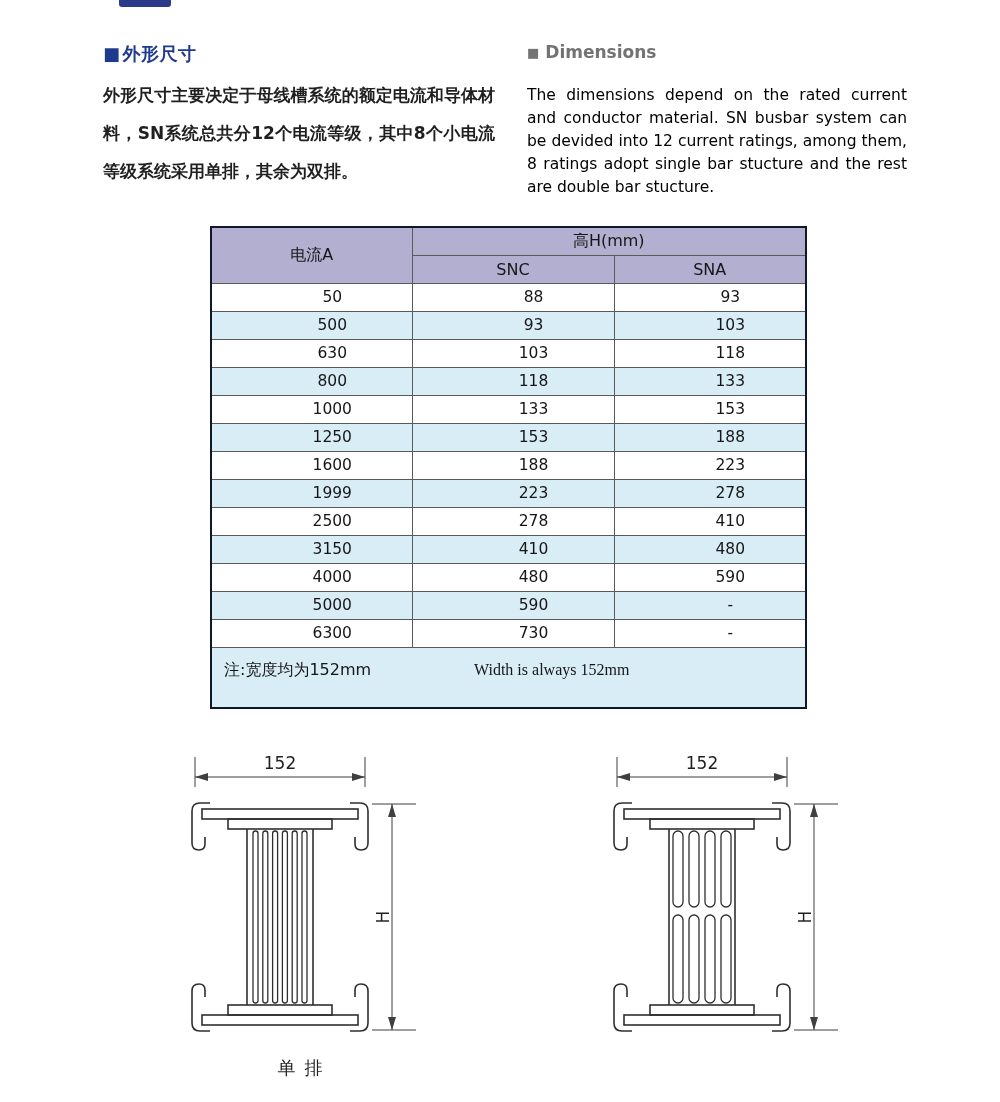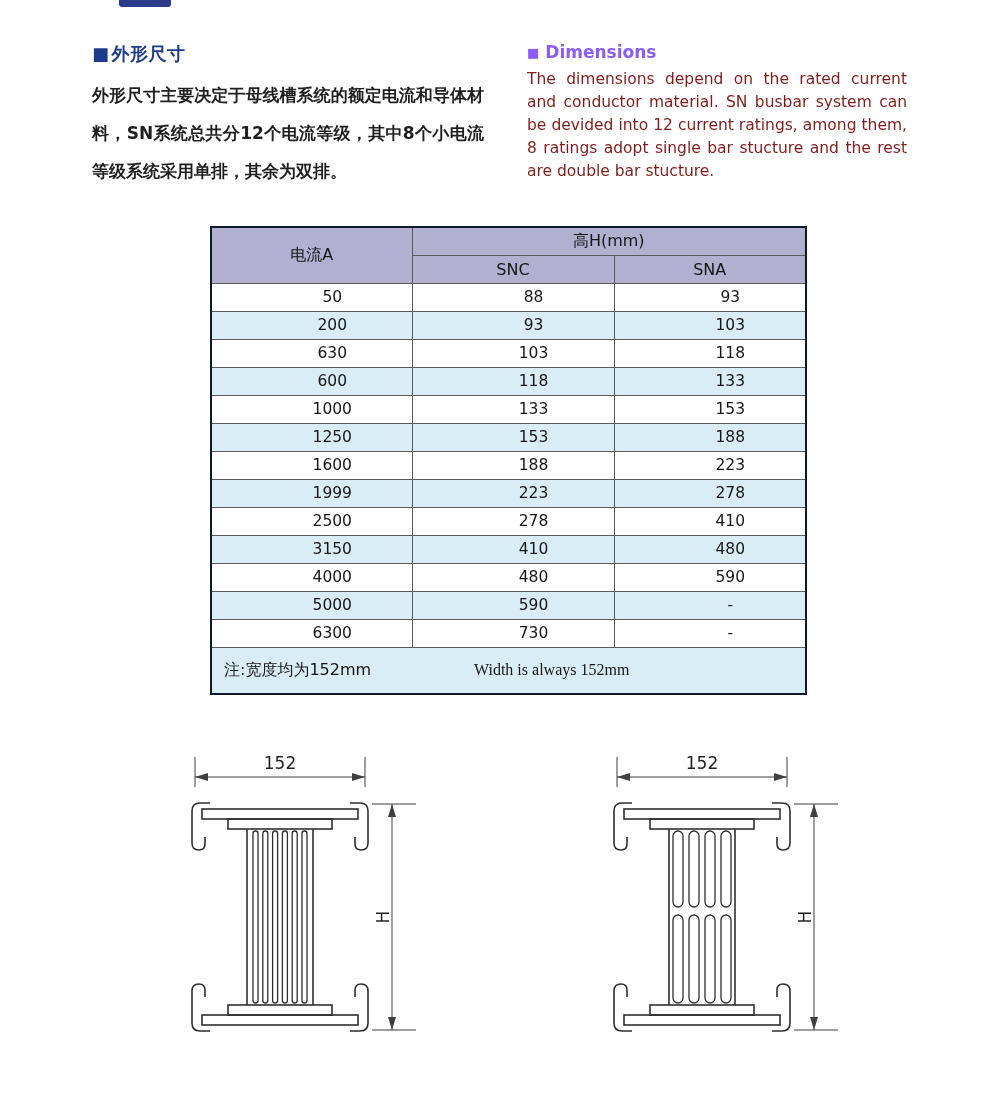--- a/index.html
+++ b/index.html
@@ -11,7 +11,7 @@
              background:#2c3a8a; border-radius:0 0 3px 3px; }
 
   
-  .cn-col { position:absolute; left:92px; top:42px; width:392px; }
+  .cn-col { position:absolute; left:103px; top:42px; width:392px; }
   .en-col { position:absolute; left:527px; top:42px; width:380px; }
   .cn-heading { font-size:18px; font-weight:bold; color:#1e3a8c; letter-spacing:0.5px; }
   .en-heading { font-size:17px; font-weight:bold; color:#8b5cf6; }

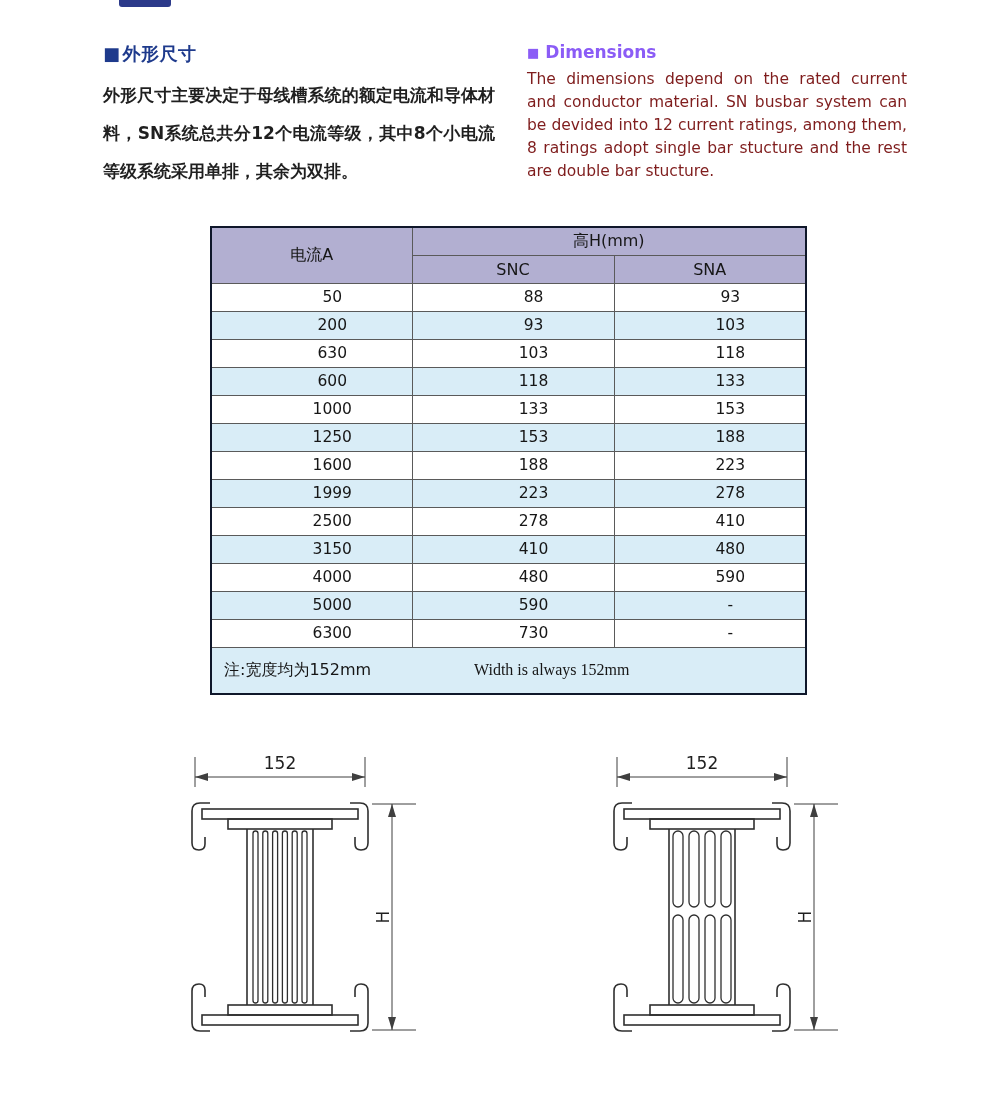--- a/index.html
+++ b/index.html
@@ -14,7 +14,7 @@
   .cn-col { position:absolute; left:103px; top:42px; width:392px; }
   .en-col { position:absolute; left:527px; top:42px; width:380px; }
   .cn-heading { font-size:18px; font-weight:bold; color:#1e3a8c; letter-spacing:0.5px; }
-  .en-heading { font-size:17px; font-weight:bold; color:#8b5cf6; }
+  .en-heading { font-size:17px; font-weight:bold; color:#737373; }
   .bullet { margin-right:2px; }
   .en-heading .bullet { margin-right:6px; font-size:13px; vertical-align:1px; }
   .cn-body { margin-top:10px; font-size:17px; line-height:38px; color:#1f1f1f;

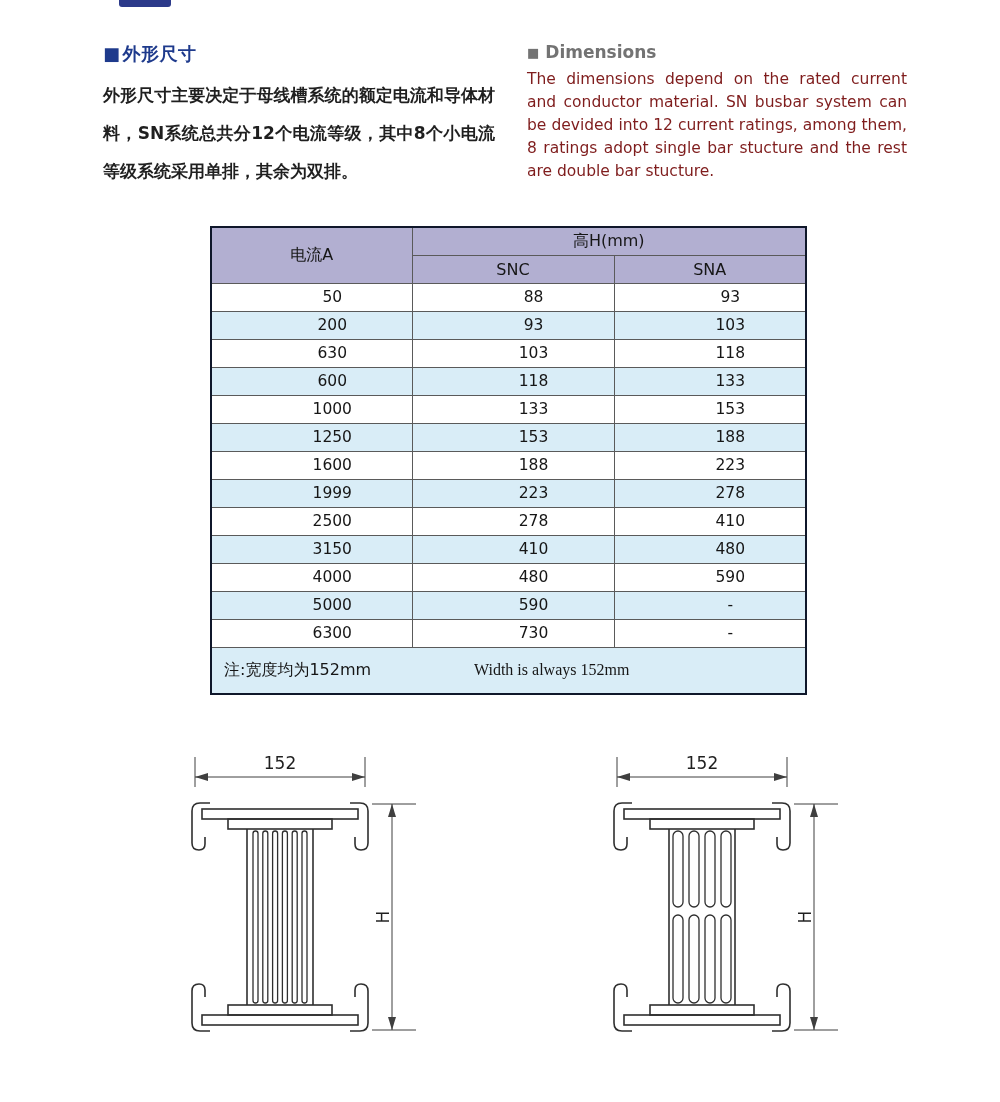--- a/index.html
+++ b/index.html
@@ -19,7 +19,7 @@
   .en-heading .bullet { margin-right:6px; font-size:13px; vertical-align:1px; }
   .cn-body { margin-top:10px; font-size:17px; line-height:38px; color:#1f1f1f;
              text-align:justify;font-weight:bold; }
-  .en-body { margin-top:6px; font-size:15.5px; line-height:23px; color:#7f1d1d;
+  .en-body { margin-top:22px; font-size:15.5px; line-height:23px; color:#000000;
              text-align:justify; }
 
   

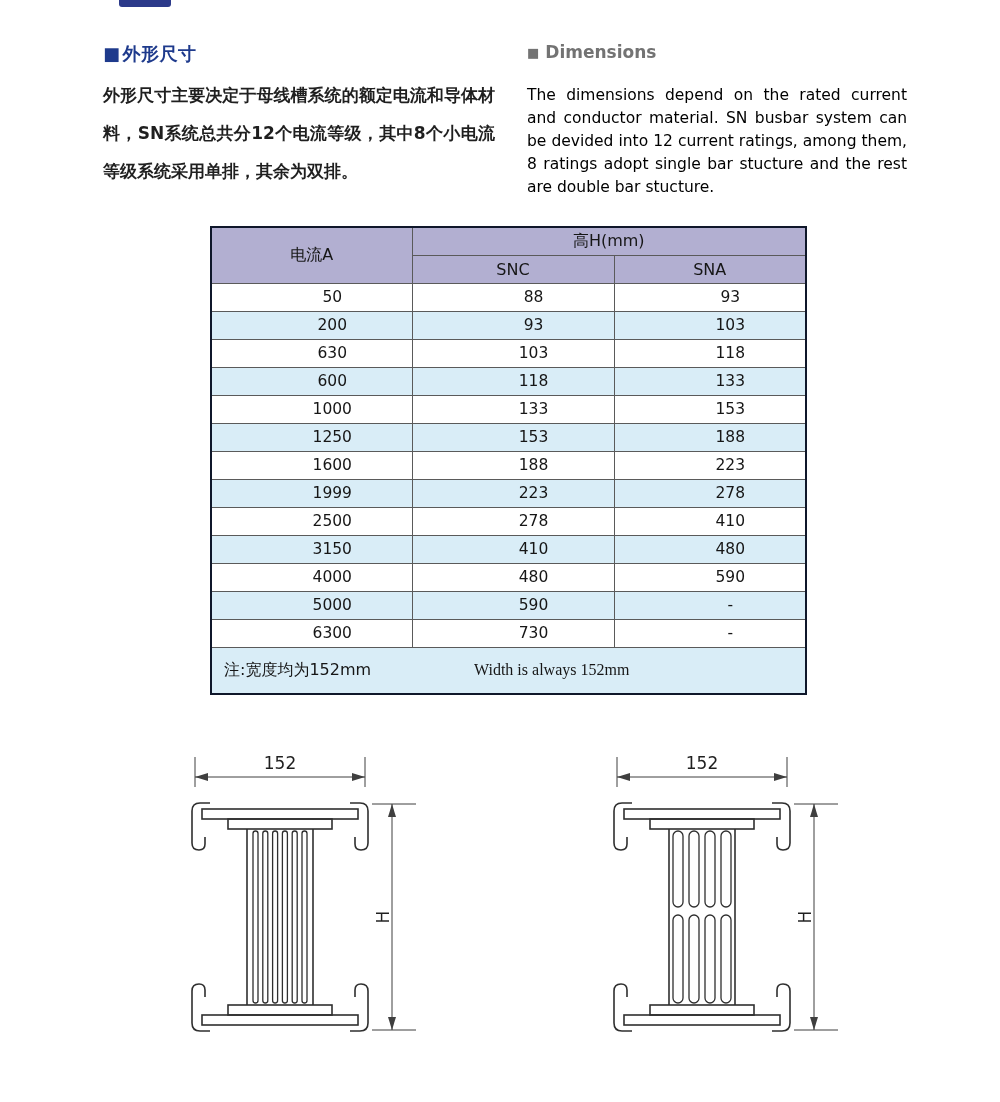--- a/index.html
+++ b/index.html
@@ -95,7 +95,7 @@
           <td>93</td>
         </tr>
         <tr class="alt">
-          <td>200</td>
+          <td>500</td>
           <td>93</td>
           <td>103</td>
         </tr>

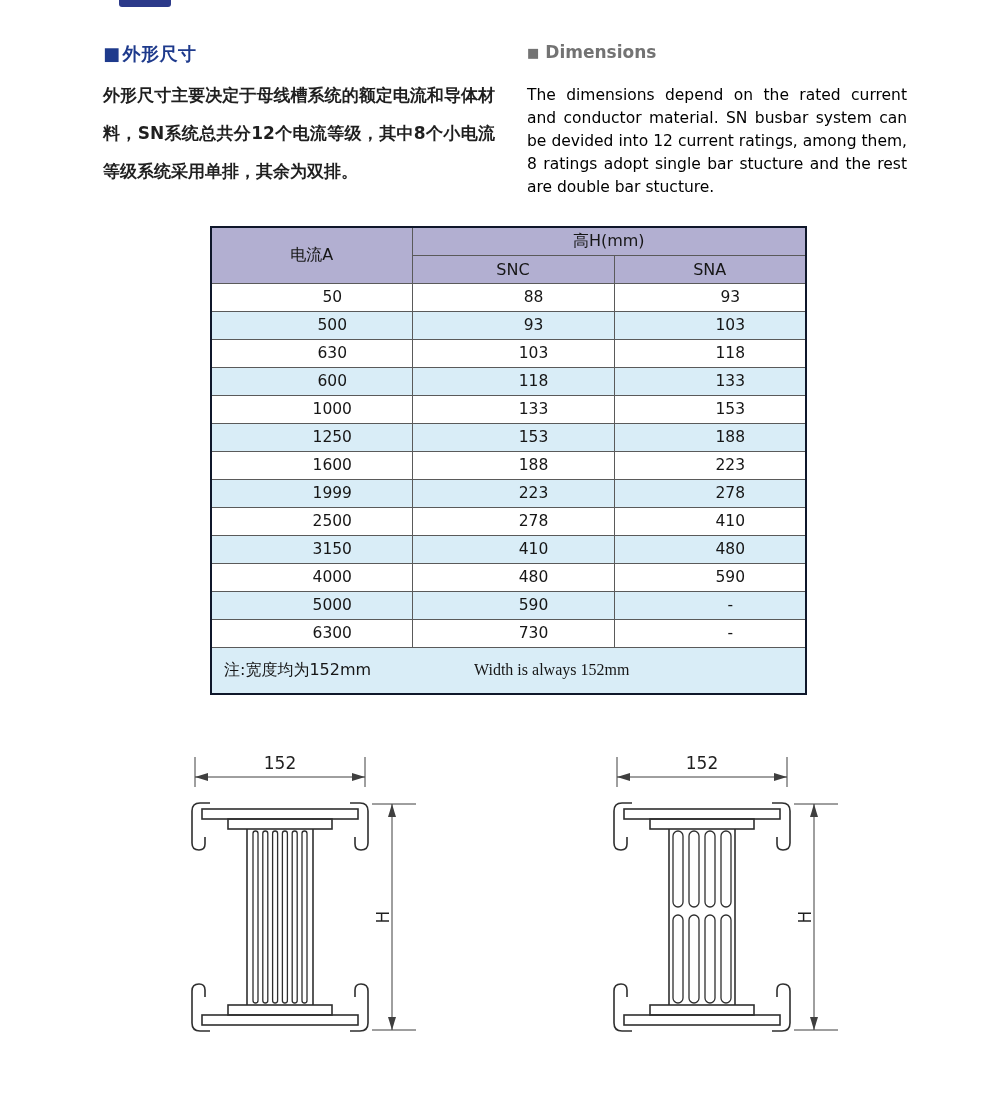--- a/index.html
+++ b/index.html
@@ -105,7 +105,7 @@
           <td>118</td>
         </tr>
         <tr class="alt">
-          <td>600</td>
+          <td>800</td>
           <td>118</td>
           <td>133</td>
         </tr>

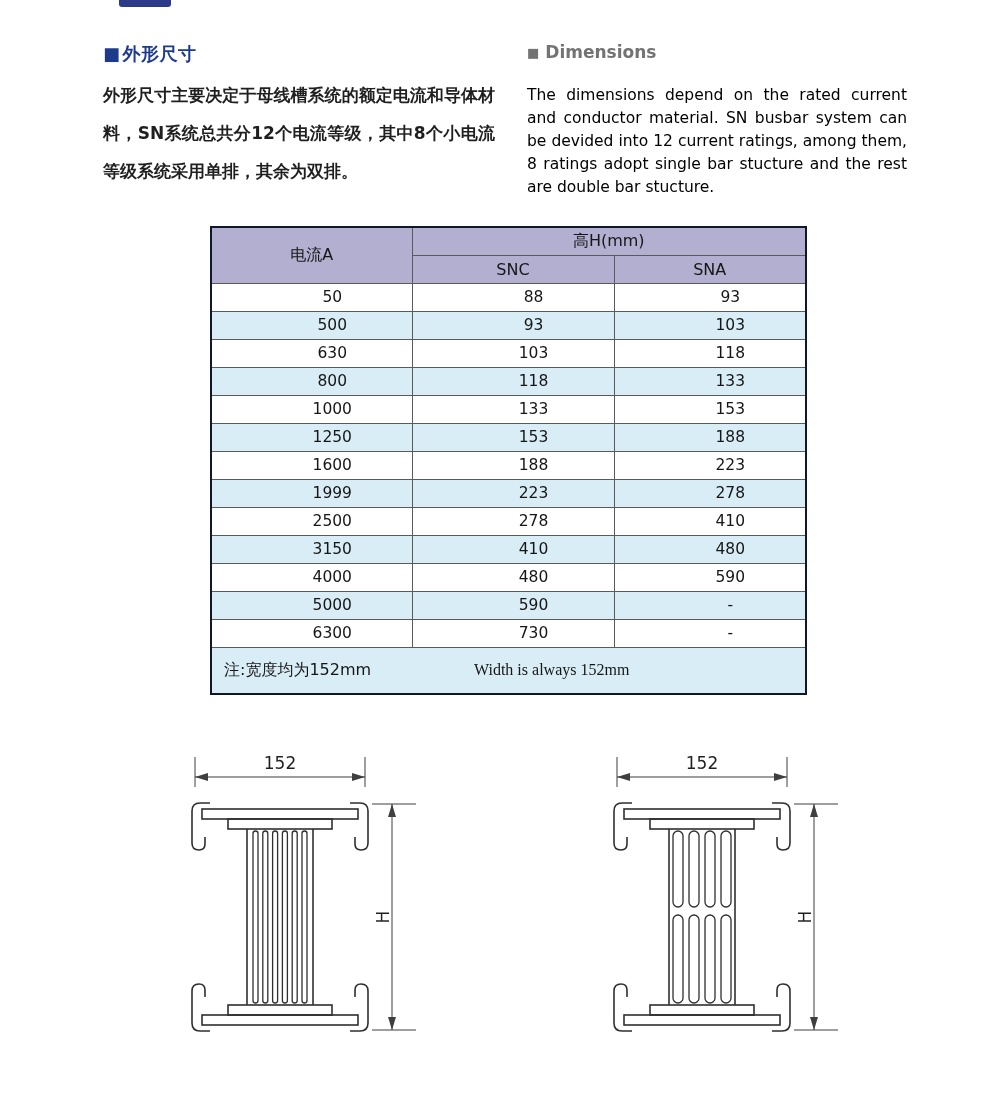--- a/index.html
+++ b/index.html
@@ -32,7 +32,7 @@
   .dim-table col.c1 { width:201px; } .dim-table col.c2 { width:202px; } .dim-table col.c3 { width:192px; }
   .dim-table tbody td { height:28px; font-size:15.5px; background:#ffffff;padding-left:41px; }
   .dim-table tbody tr.alt td { background:#d9edf7; }
-  .dim-table tfoot td { background:#d9edf7; height:47px; font-size:16px; text-align:right; position:relative;padding-left:44px; }
+  .dim-table tfoot td { background:#d9edf7; height:61px; font-size:16px; text-align:right; position:relative;padding-left:44px; }
   .note-cn { position:absolute; left:12px; top:12px; }
   .note-en { position:absolute; left:262px; top:13px;font-family:Liberation Serif, serif; }
 

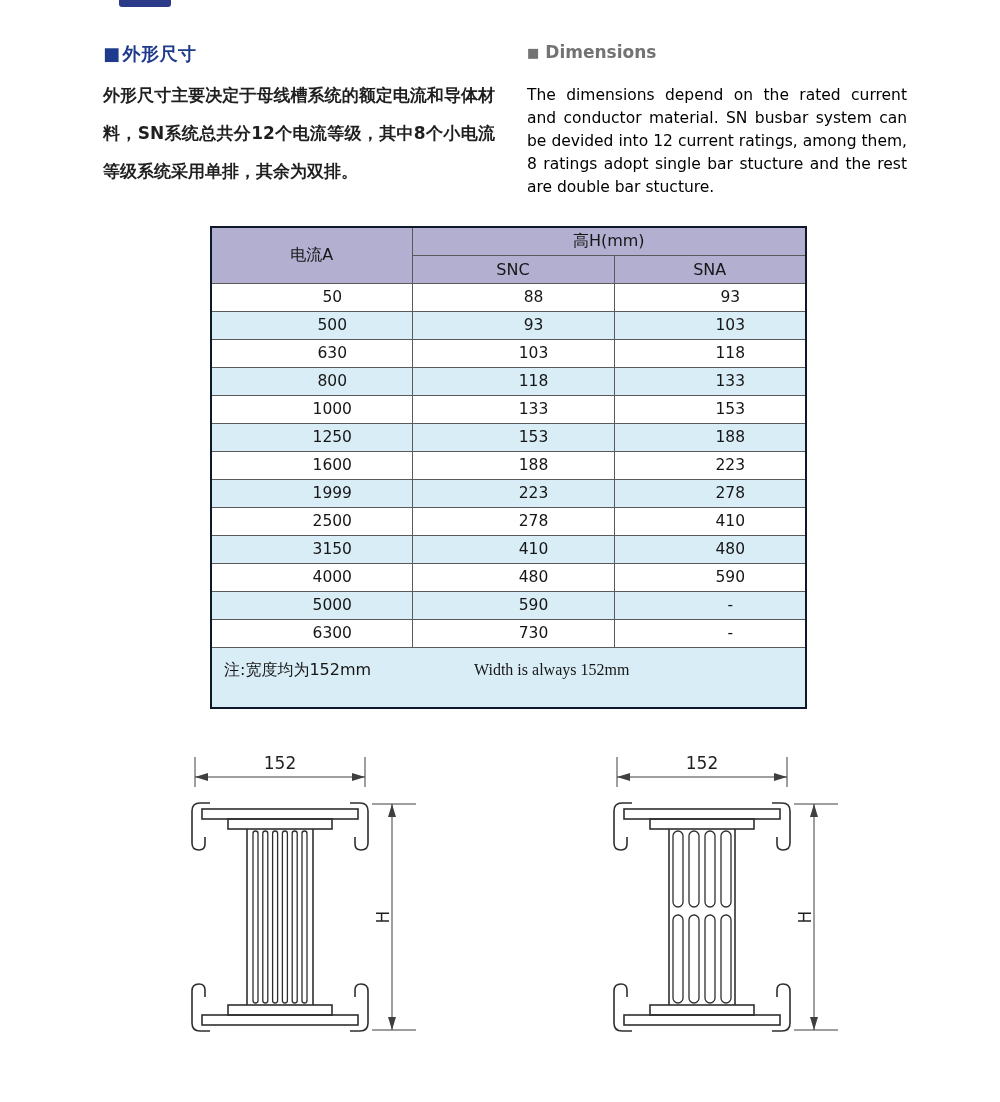--- a/index.html
+++ b/index.html
@@ -206,6 +206,7 @@
         <text class="dimtxt" x="234" y="175" text-anchor="middle" transform="rotate(-90 234 170)">H</text>
       </g>
     </svg>
+    <div class="diag-label">单排</div>
   </div>
 
   <div class="diagram diagram-right">

